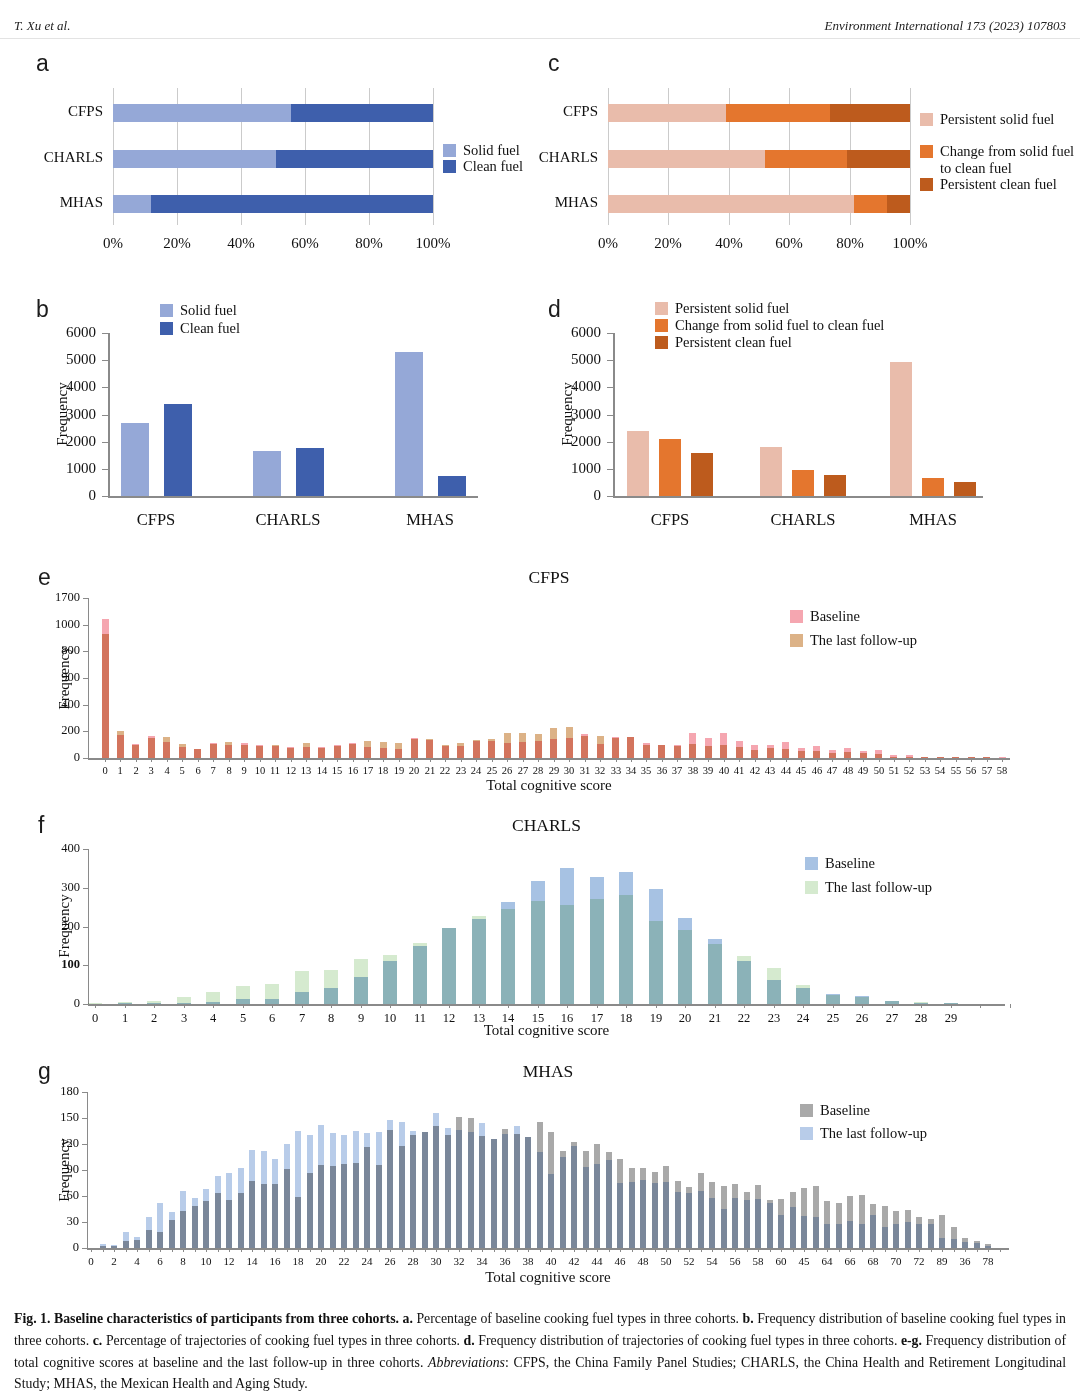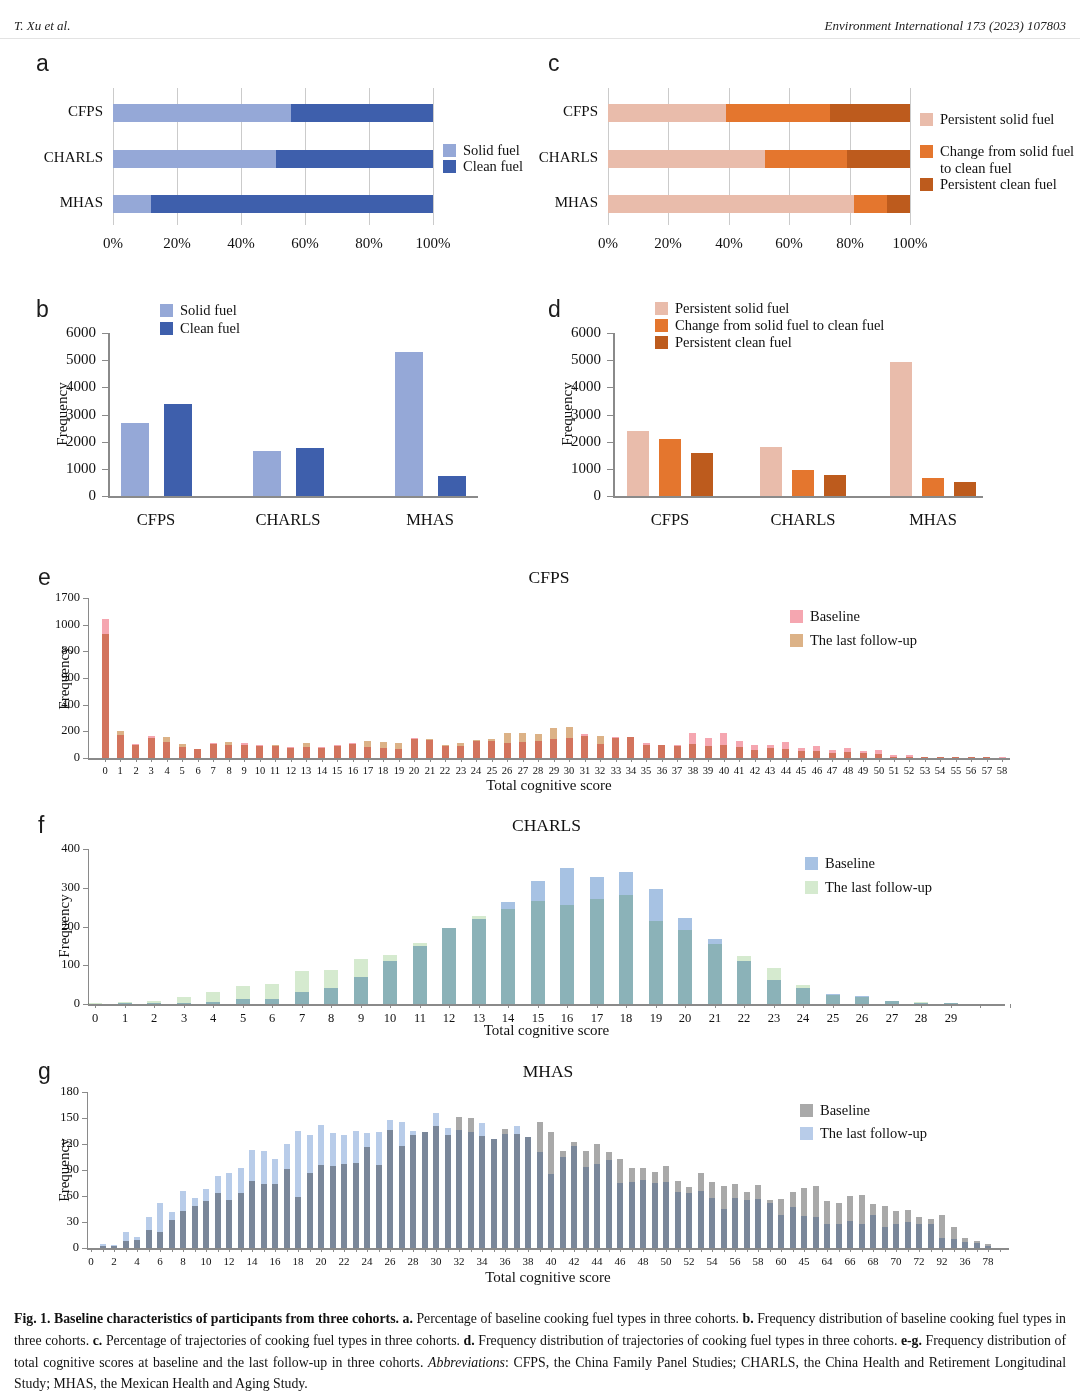--- a/index.html
+++ b/index.html
@@ -474,7 +474,7 @@
       <div class="tick" style="left: -5px; top: 155px; width: 5px; height: 1px;"></div>
       <div class="tick-label" style="left: -52px; width: 44px; top: 147px; text-align: right; font-size: 12.5px;">0</div>
       <div class="tick" style="left: -5px; top: 116px; width: 5px; height: 1px;"></div>
-      <div class="tick-label" style="left: -52px; width: 44px; top: 108px; text-align: right; font-size: 12.5px;">100</div>
+      <div class="tick-label" style="left: -52px; width: 44px; top: 108px; text-align: right; font-size: 12.5px; font-weight: bold;">100</div>
       <div class="tick" style="left: -5px; top: 78px; width: 5px; height: 1px;"></div>
       <div class="tick-label" style="left: -52px; width: 44px; top: 70px; text-align: right; font-size: 12.5px;">200</div>
       <div class="tick" style="left: -5px; top: 39px; width: 5px; height: 1px;"></div>

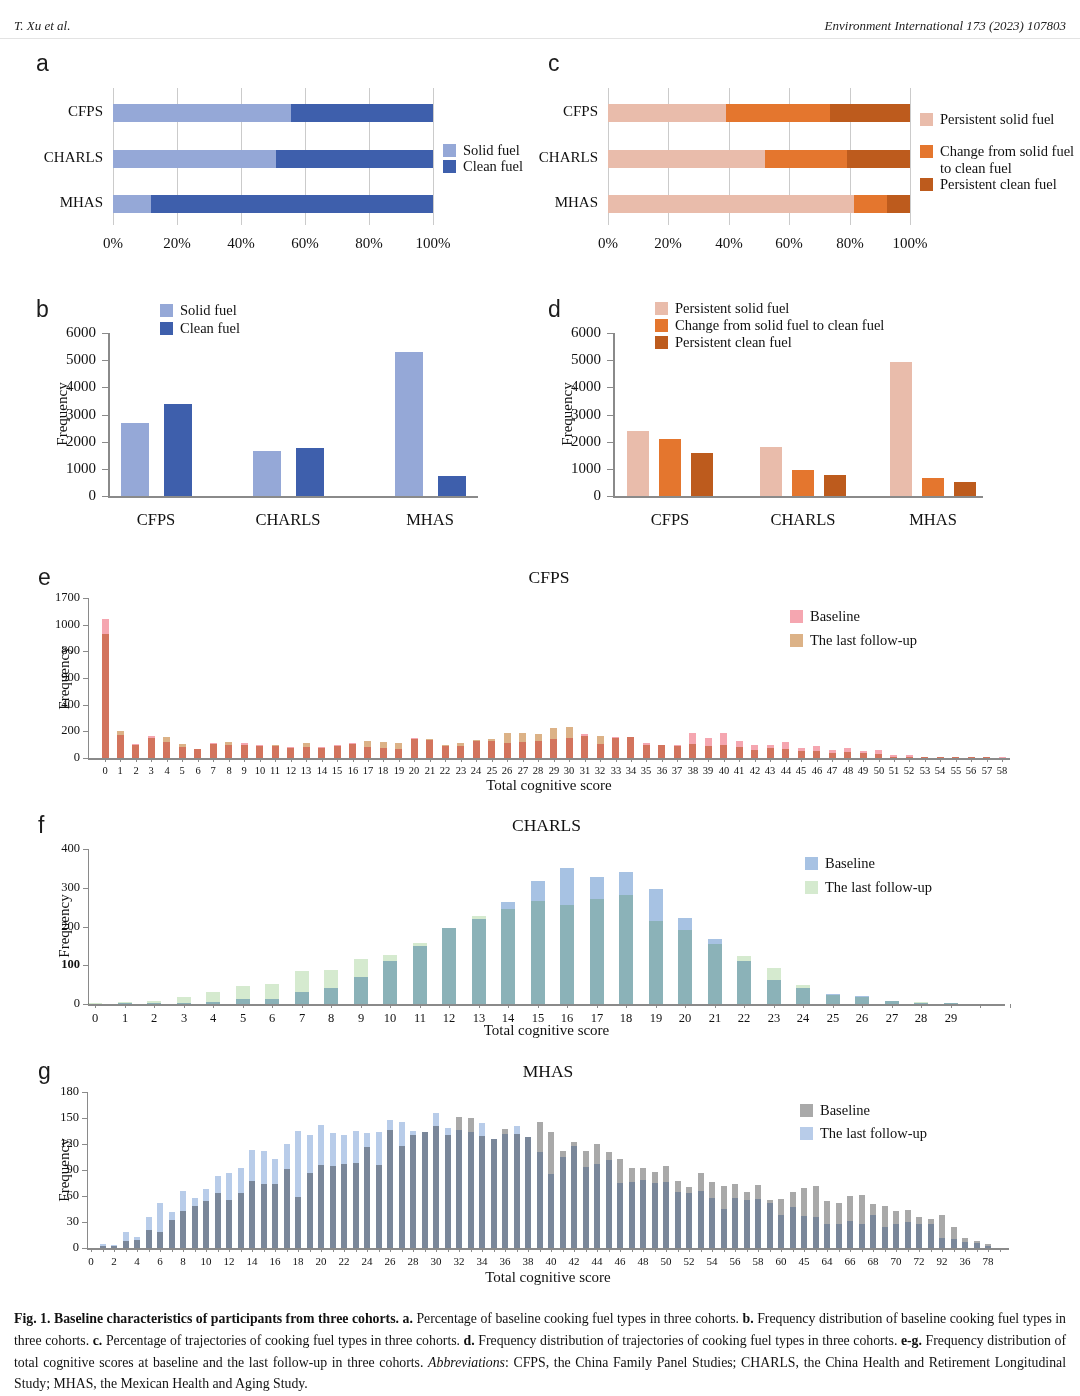--- a/index.html
+++ b/index.html
@@ -745,7 +745,7 @@
       <div class="tick-label" style="left: 818px; top: 163px; width: 28px; text-align: center; font-size: 11px;">72</div>
       <div class="tick" style="left: 844px; top: 156px; width: 1px; height: 4px;"></div>
       <div class="tick" style="left: 855px; top: 156px; width: 1px; height: 4px;"></div>
-      <div class="tick-label" style="left: 841px; top: 163px; width: 28px; text-align: center; font-size: 11px;">92</div>
+      <div class="tick-label" style="left: 841px; top: 163px; width: 28px; text-align: center; font-size: 11px;">89</div>
       <div class="tick" style="left: 867px; top: 156px; width: 1px; height: 4px;"></div>
       <div class="tick" style="left: 878px; top: 156px; width: 1px; height: 4px;"></div>
       <div class="tick-label" style="left: 864px; top: 163px; width: 28px; text-align: center; font-size: 11px;">36</div>

